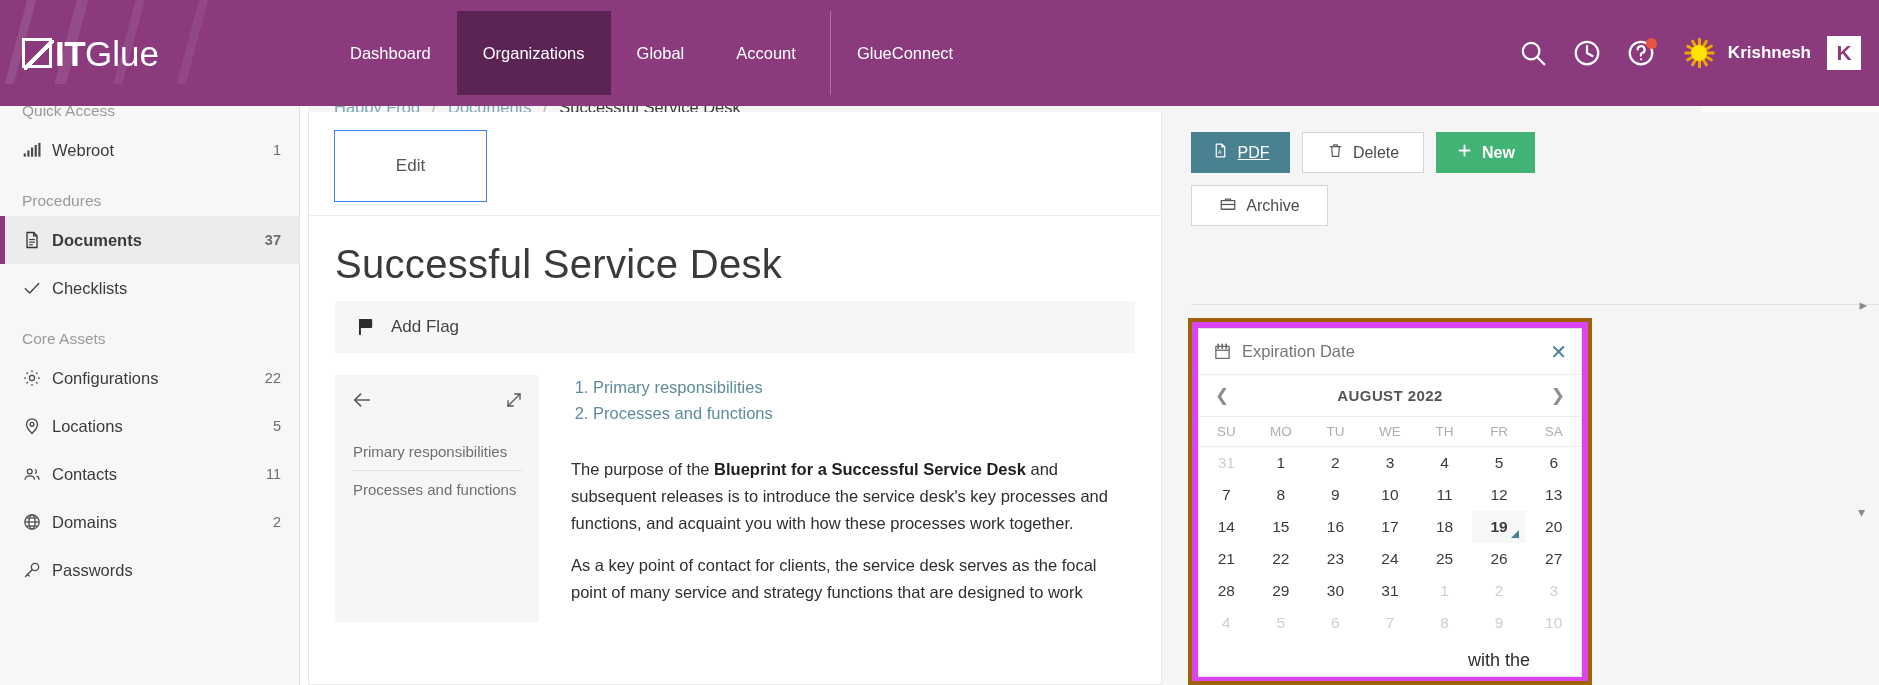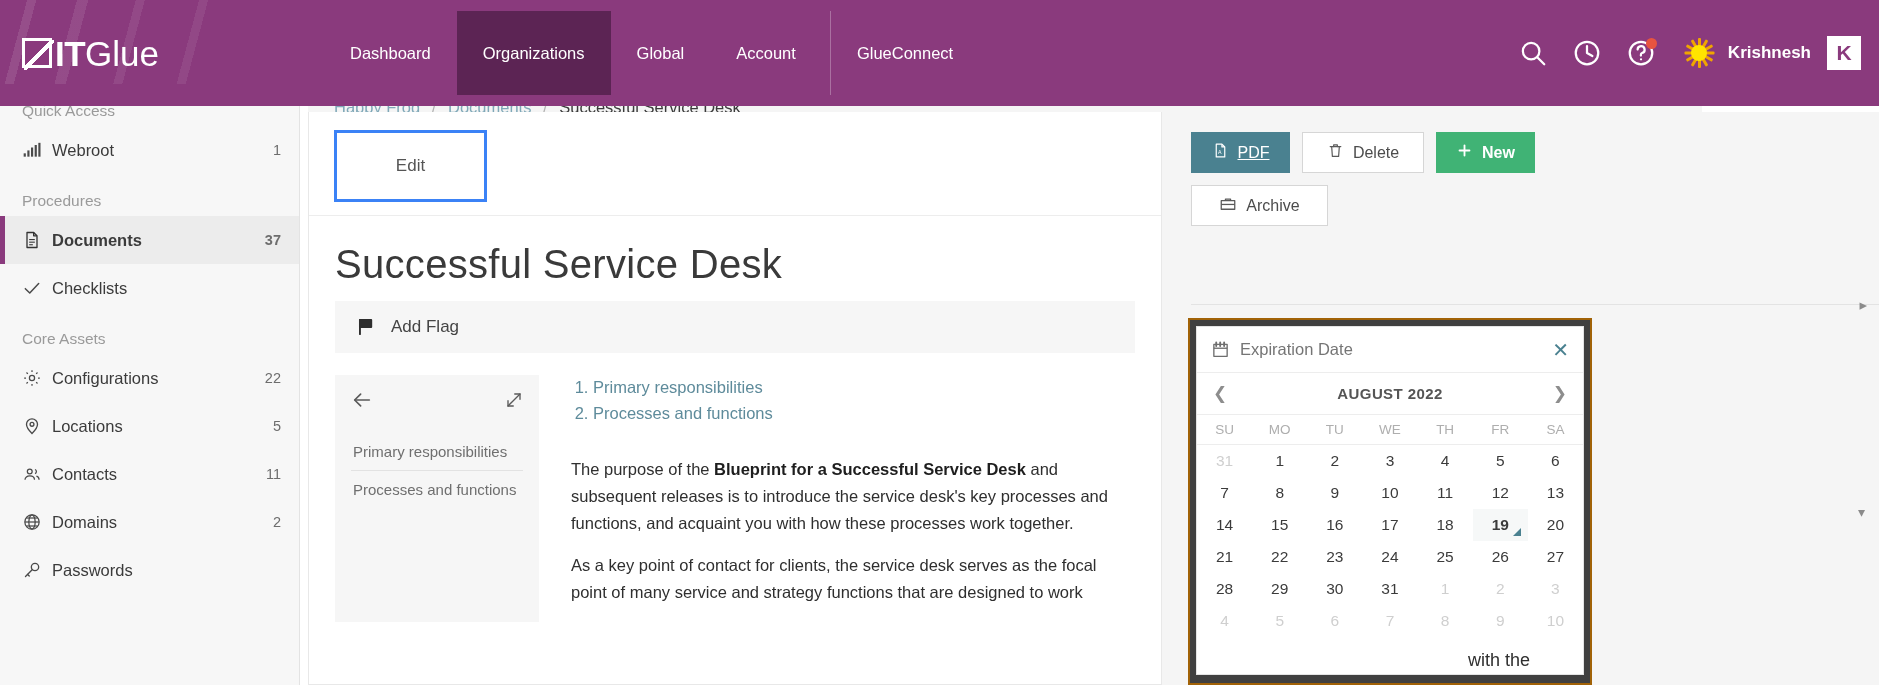--- a/index.html
+++ b/index.html
@@ -102,7 +102,7 @@
   .doc-head { position: relative; height: 104px; border-bottom: 1px solid #ededed; }
   .edit-btn {
     position: absolute; left: 25px; top: 18px; width: 153px; height: 72px;
-    background: #fff; border: 3px solid #3b82f6;
+    background: #fff; border: 1px solid #3b82f6;
     display: flex; align-items: center; justify-content: center;
     font-size: 17px; color: #555; cursor: pointer;
   }

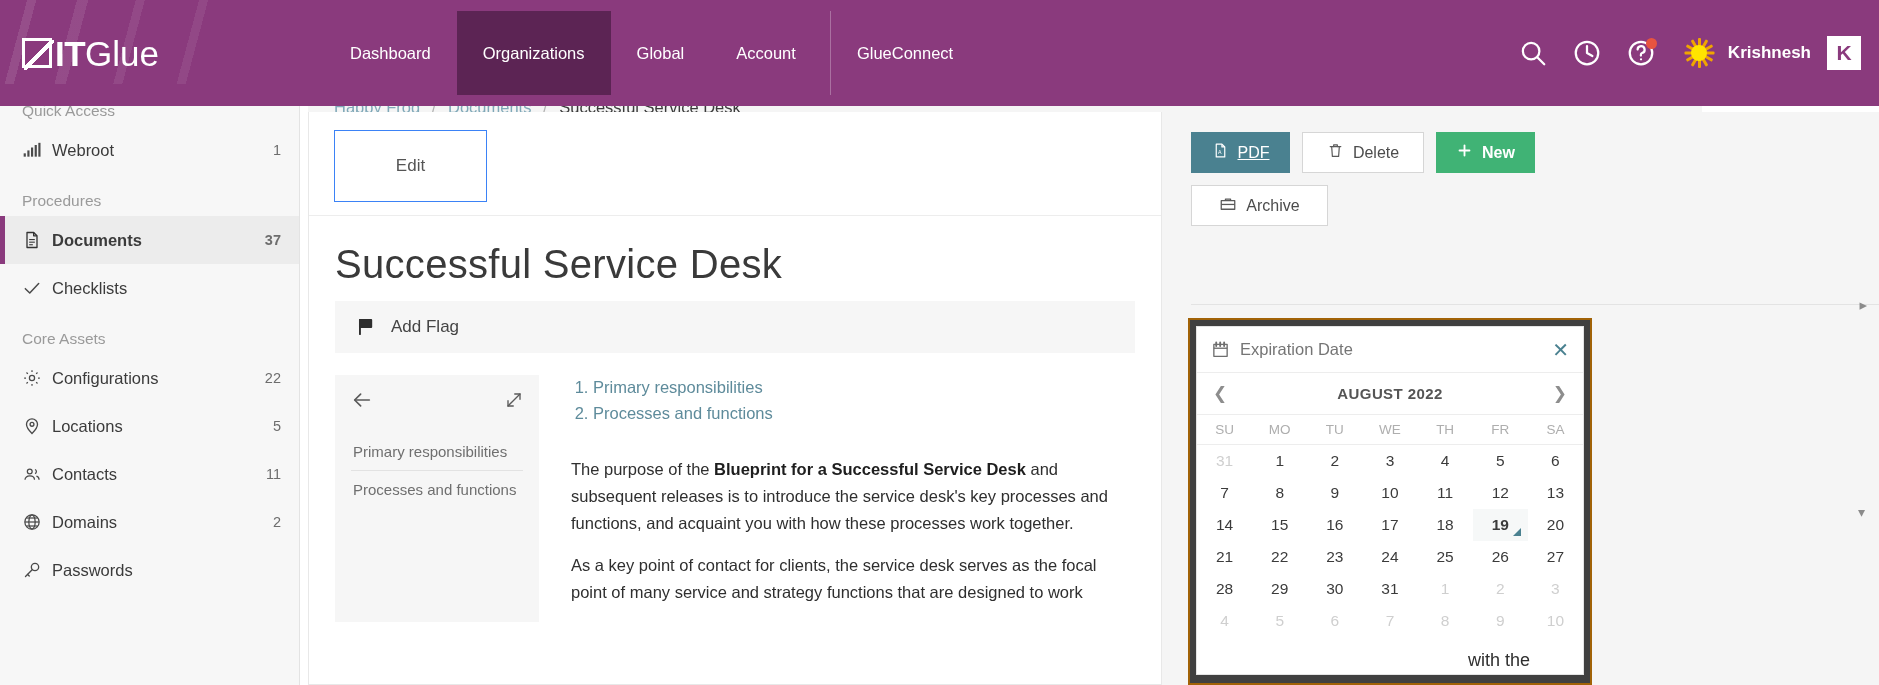--- a/index.html
+++ b/index.html
@@ -153,7 +153,7 @@
 
   .cal-wrap {
     position: absolute; left: 6px; top: 206px; width: 404px; height: 367px;
-    border: 2px solid #a16207; background: #404040;
+    border: 4px solid #a16207; background: #d946ef;
   }
   .cal-inner { margin: 6px; background: #fff; border: 1px solid #e4e4e4; height: 349px; }
   .cal-field {

